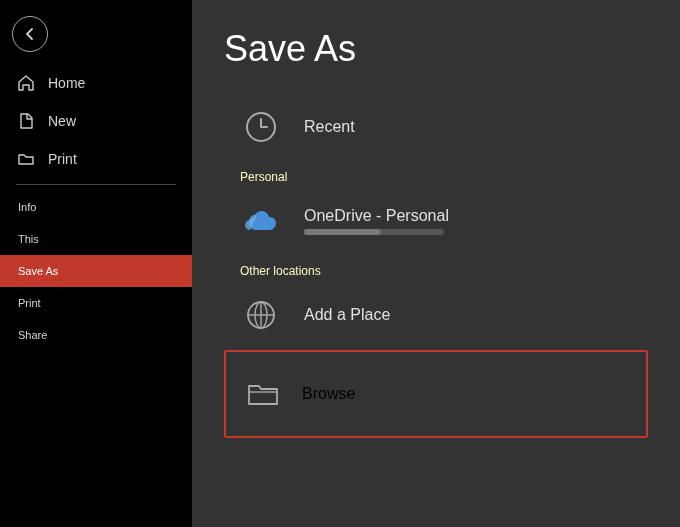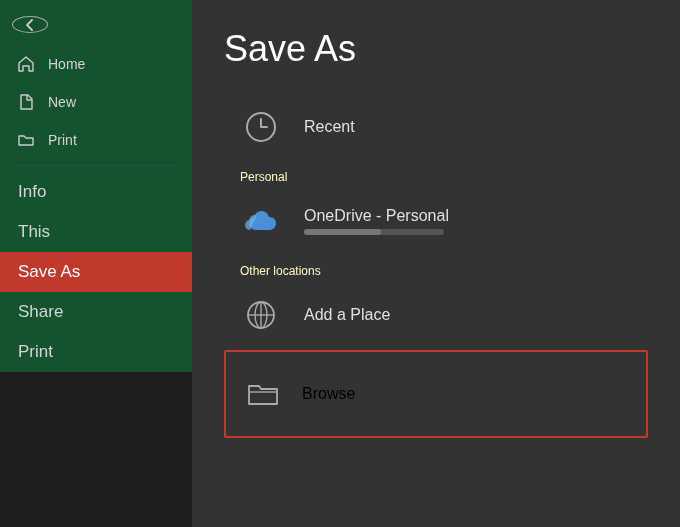--- a/index.html
+++ b/index.html
@@ -16,11 +16,11 @@
     .sidebar {
       width: 192px;
       min-width: 192px;
-      background: #14532d;
+      background: #000000;
       display: flex;
       flex-direction: column;
       padding-top: 8px;
-      height: 372px;
+      height: 527px;
     }
 
     .sidebar-back {

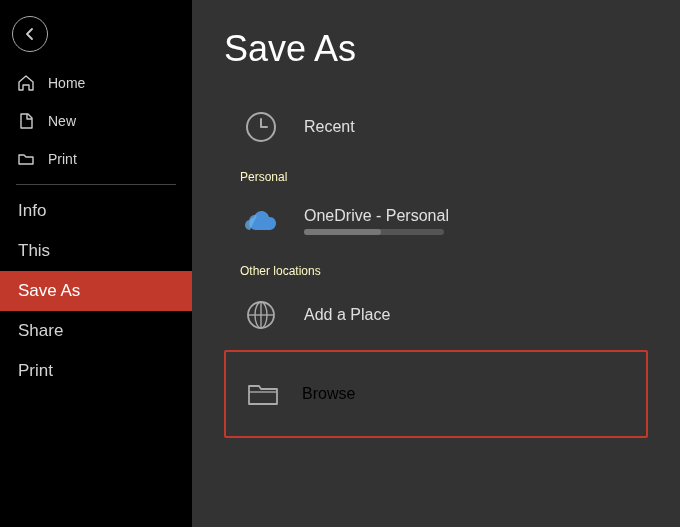--- a/index.html
+++ b/index.html
@@ -65,7 +65,7 @@
       padding: 10px 18px;
       color: #d4d4d4;
       cursor: pointer;
-      font-size: 17px;
+      font-size: 11px;
     }
 
     .sidebar-text-item.active {

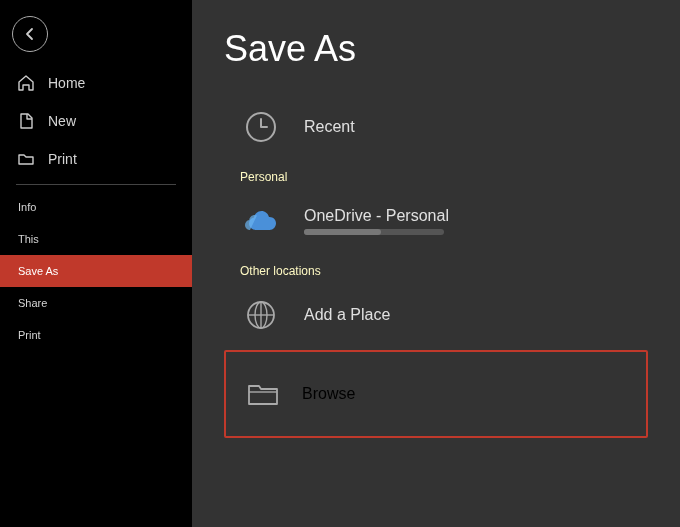--- a/index.html
+++ b/index.html
@@ -221,11 +221,11 @@
   </div>
 
   <div class="sidebar-text-item">
+    <span>Print</span>
+  </div>
+
+  <div class="sidebar-text-item">
     <span>Share</span>
-  </div>
-
-  <div class="sidebar-text-item">
-    <span>Print</span>
   </div>
 
 </div>

